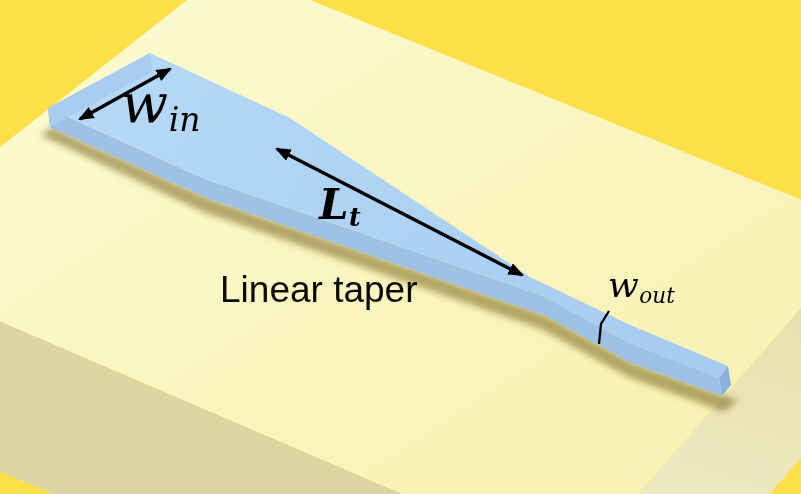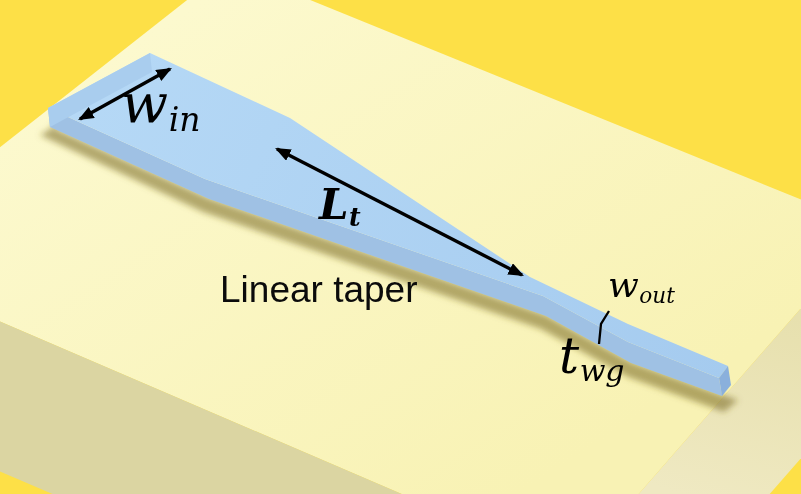--- a/index.html
+++ b/index.html
@@ -90,7 +90,6 @@
 
   <div class="label math" id="label-wout"><span>w</span><sub>out</sub></div>
 
-  <div class="label math" id="label-twg"><span>t</span><sub>wg</sub></div>
 
   <div class="label caption" id="label-caption">Linear taper</div>
 

